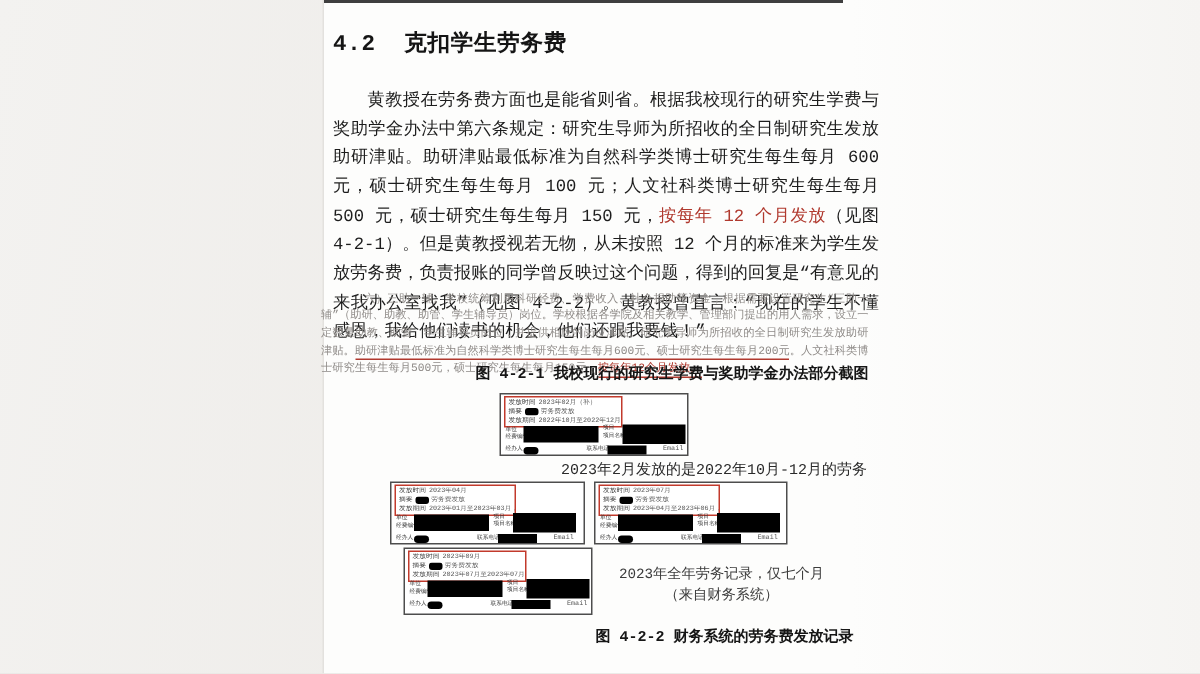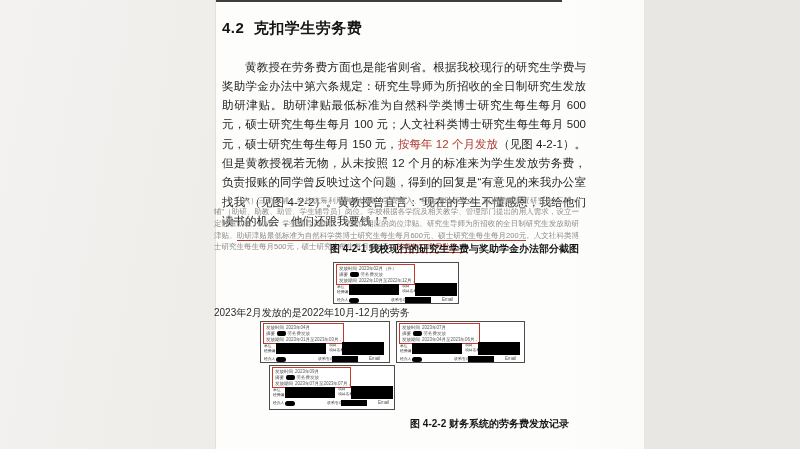--- a/index.html
+++ b/index.html
@@ -3,8 +3,8 @@
 <meta charset="utf-8">
 <style>
   html,body{margin:0;padding:0;background:#e9e7e4;}
-  .stage{position:relative;width:644px;height:449px;overflow:hidden;
-         font-family:Liberation Sans, sans-serif;
+  .stage{position:relative;width:800px;height:449px;overflow:hidden;
+         font-family:Liberation Mono, monospace;
          background:linear-gradient(100deg,#f3f2f0 0%,#eeece9 45%,#e9e7e4 100%);}
   .page{position:absolute;left:215px;top:0;width:585px;height:449px;
         background:linear-gradient(90deg,#fdfdfc 0%,#fdfdfc 60%,#f5f4f2 100%);

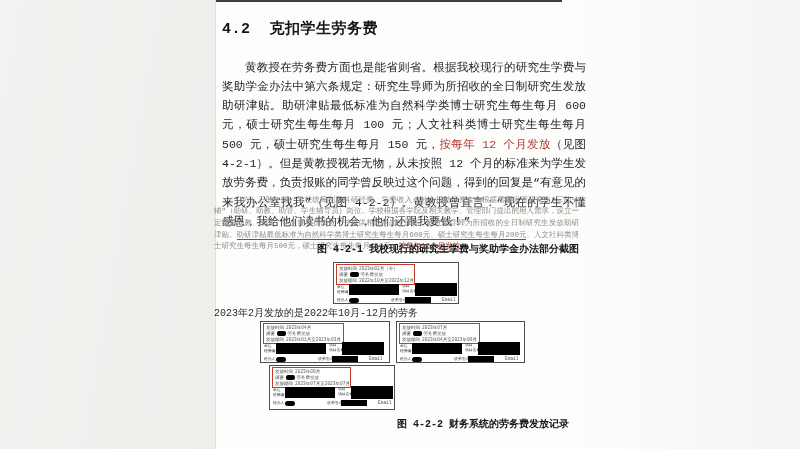--- a/index.html
+++ b/index.html
@@ -25,7 +25,7 @@
   .caption{position:absolute;width:364px;text-align:right;font-size:10px;font-weight:bold;color:#161616;}
   .caption1{left:215px;top:242px;}
   .caption2{left:205px;top:417px;}
-  .annot-feb{position:absolute;left:214px;top:306px;width:364px;text-align:left;
+  .annot-feb{position:absolute;left:214px;top:306px;width:364px;text-align:right;
              font-size:10px;color:#2a2a2a;}
   .annot-year{position:absolute;left:401px;top:376px;width:160px;text-align:center;
               font-size:9.5px;line-height:13.5px;color:#3c3c3c;}

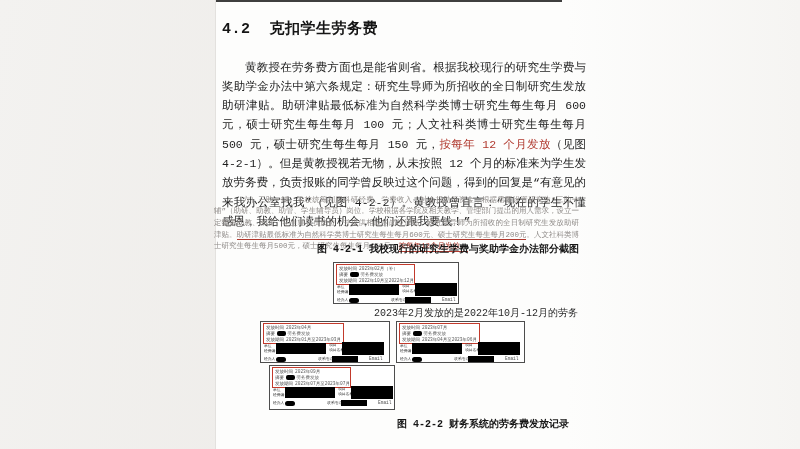--- a/index.html
+++ b/index.html
@@ -210,6 +210,7 @@
     </div>
 
   <div class="annot-year">
+    <div>2023年全年劳务记录，仅七个月</div>
   </div>
 
   <div class="caption caption2">图 4-2-2  财务系统的劳务费发放记录</div>

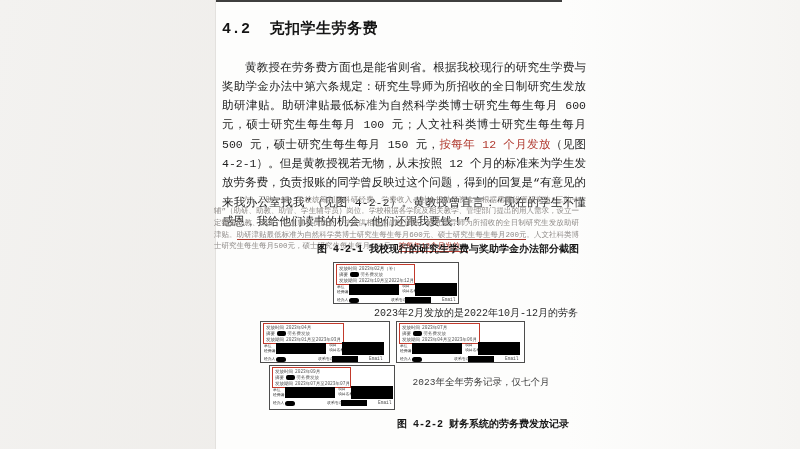--- a/index.html
+++ b/index.html
@@ -211,6 +211,7 @@
 
   <div class="annot-year">
     <div>2023年全年劳务记录，仅七个月</div>
+    <div>（来自财务系统）</div>
   </div>
 
   <div class="caption caption2">图 4-2-2  财务系统的劳务费发放记录</div>

